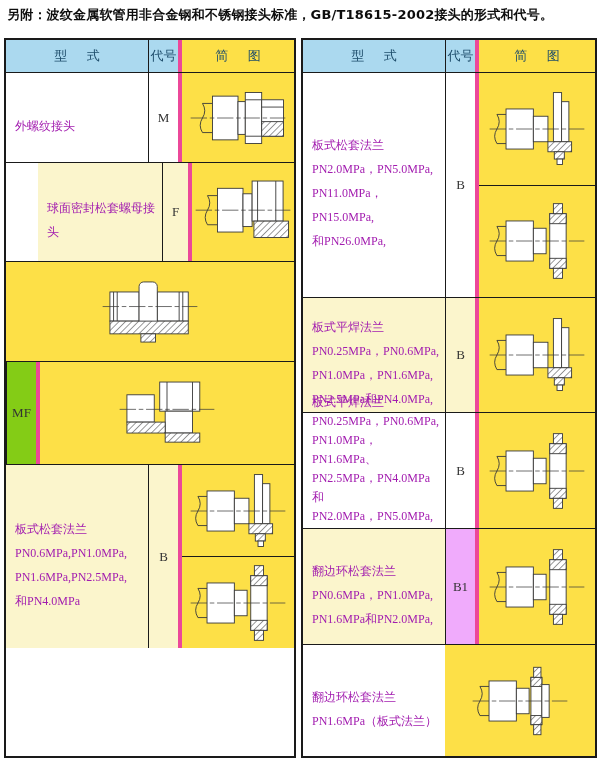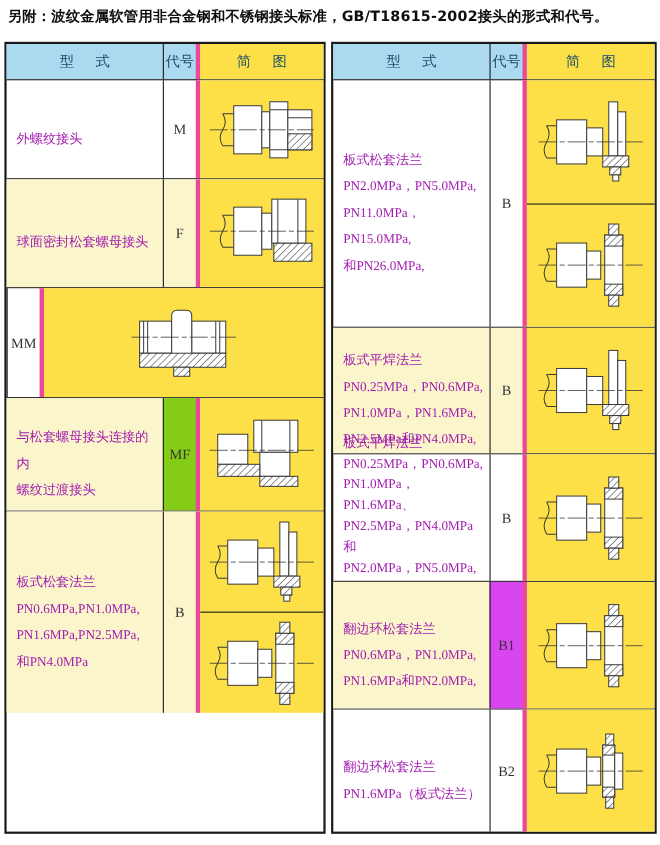--- a/index.html
+++ b/index.html
@@ -86,7 +86,7 @@
     </div>
 
     <div class="row h-l1">
-      <div class="cell type" style="background: rgb(251, 245, 204);">球面密封松套螺母接头</div>
+      <div class="cell type" style="background: rgb(251, 245, 204); margin-left: 32px;">球面密封松套螺母接头</div>
       <div class="cell code" style="background: rgb(251, 245, 204);">F</div>
       <div class="cell diagram">
         <div class="sub">

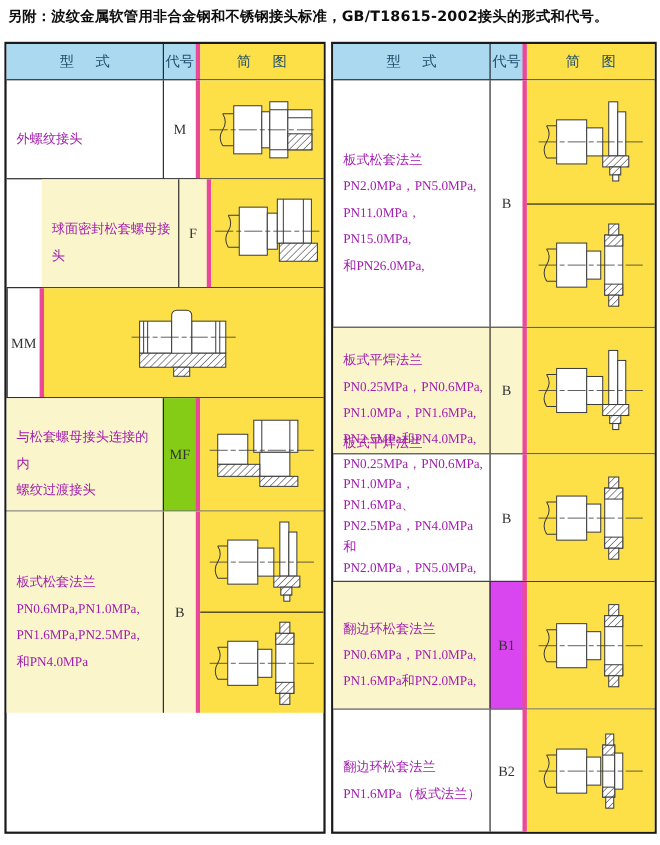--- a/index.html
+++ b/index.html
@@ -105,7 +105,6 @@
     </div>
 
     <div class="row h-l2">
-      <div class="cell code">MM</div>
       <div class="cell diagram">
         <div class="sub">
             <svg viewBox="0 0 112 92" width="102" height="84" fill="#ffffff" stroke="#3a3a3a" stroke-width="1" xmlns="http://www.w3.org/2000/svg">

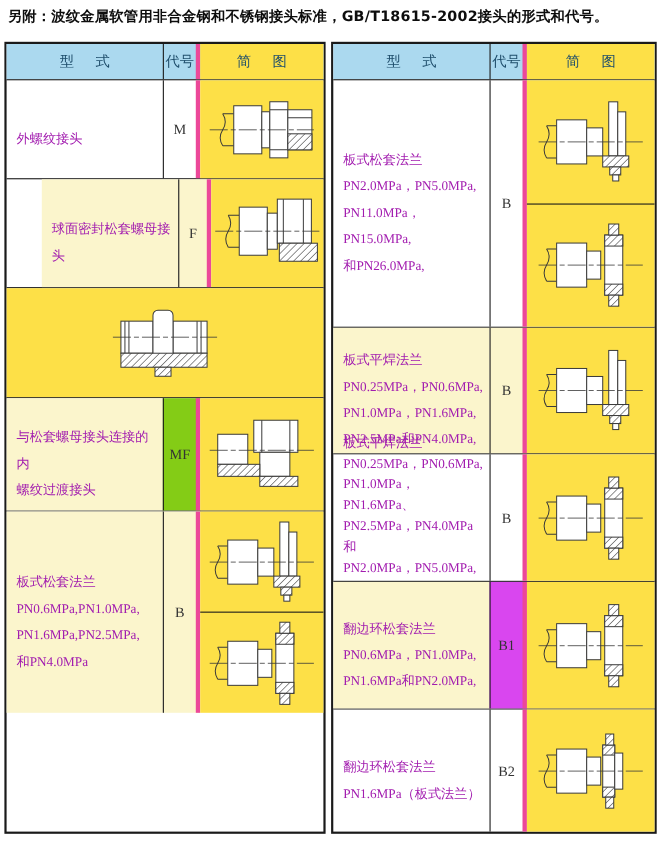--- a/index.html
+++ b/index.html
@@ -122,8 +122,6 @@
     </div>
 
     <div class="row h-l3">
-      <div class="cell type" style="background: rgb(251, 245, 204);">与松套螺母接头连接的内
-螺纹过渡接头</div>
       <div class="cell code" style="background: #84cc16;">MF</div>
       <div class="cell diagram">
         <div class="sub">

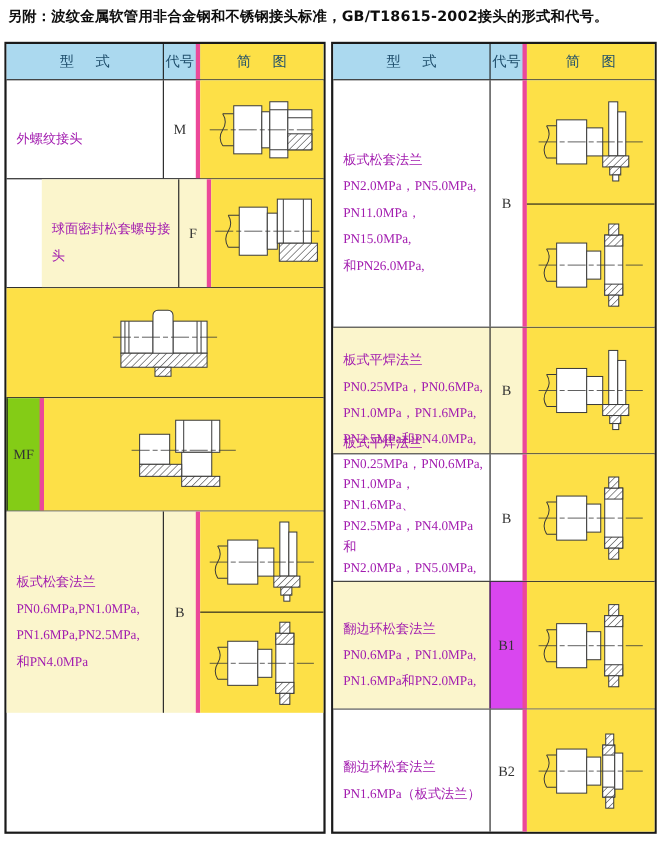--- a/index.html
+++ b/index.html
@@ -277,7 +277,7 @@
       <div class="cell type" style="background: rgb(251, 245, 204);">翻边环松套法兰
 PN0.6MPa，PN1.0MPa,
 PN1.6MPa和PN2.0MPa,</div>
-      <div class="cell code" style="background: #d946ef;">B1</div>
+      <div class="cell code" style="background: #f0abfc;">B1</div>
       <div class="cell diagram">
         <div class="sub">
             <svg viewBox="0 0 112 92" width="102" height="84" fill="#ffffff" stroke="#3a3a3a" stroke-width="1" xmlns="http://www.w3.org/2000/svg">

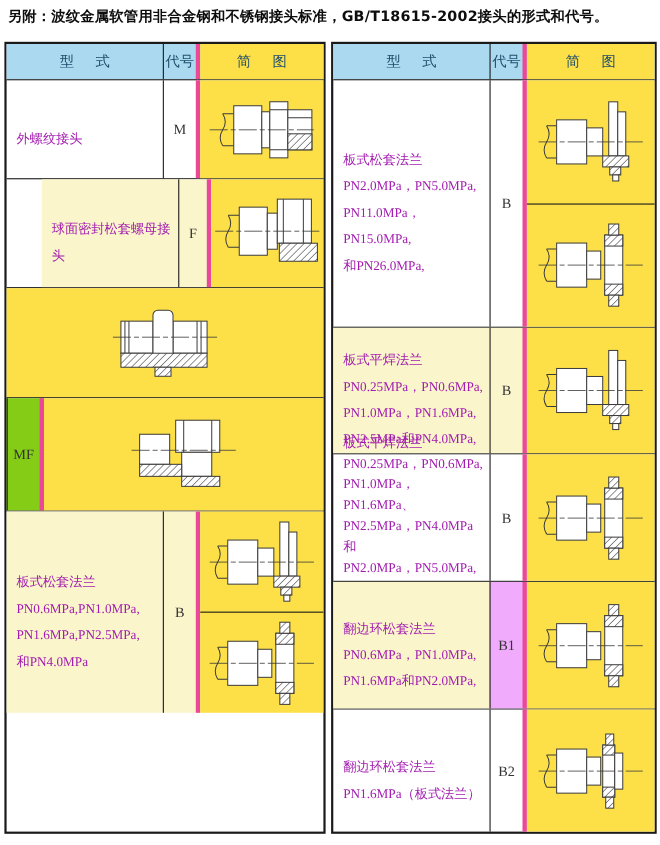--- a/index.html
+++ b/index.html
@@ -299,7 +299,6 @@
     <div class="row h-r4">
       <div class="cell type">翻边环松套法兰
 PN1.6MPa（板式法兰）</div>
-      <div class="cell code">B2</div>
       <div class="cell diagram">
         <div class="sub">
             <svg viewBox="0 0 112 92" width="102" height="84" fill="#ffffff" stroke="#3a3a3a" stroke-width="1" xmlns="http://www.w3.org/2000/svg">

